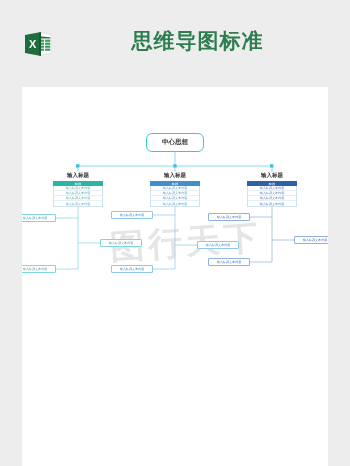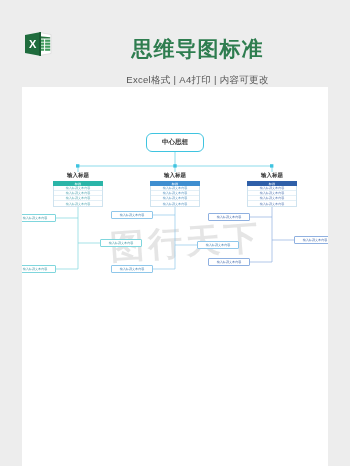--- a/index.html
+++ b/index.html
@@ -27,7 +27,7 @@
   }
   .main-title{
     font-size:21px;font-weight:bold;color:#2e7d4f;
-    letter-spacing:1px;line-height:26px;margin:12px;
+    letter-spacing:1px;line-height:26px;margin:4px;
     white-space:nowrap;
   }
   .sub-title{

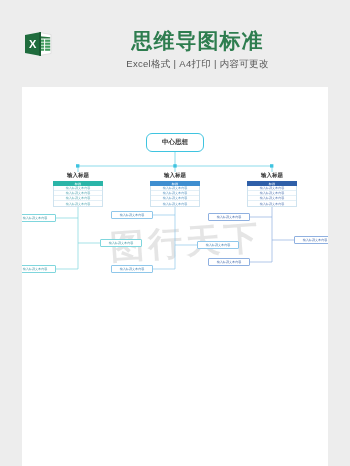--- a/index.html
+++ b/index.html
@@ -156,7 +156,6 @@
 
   <div class="title-block">
     <div class="main-title">思维导图标准</div>
-    <div class="sub-title">Excel格式 | A4打印 | 内容可更改</div>
   </div>
 </div>
 

